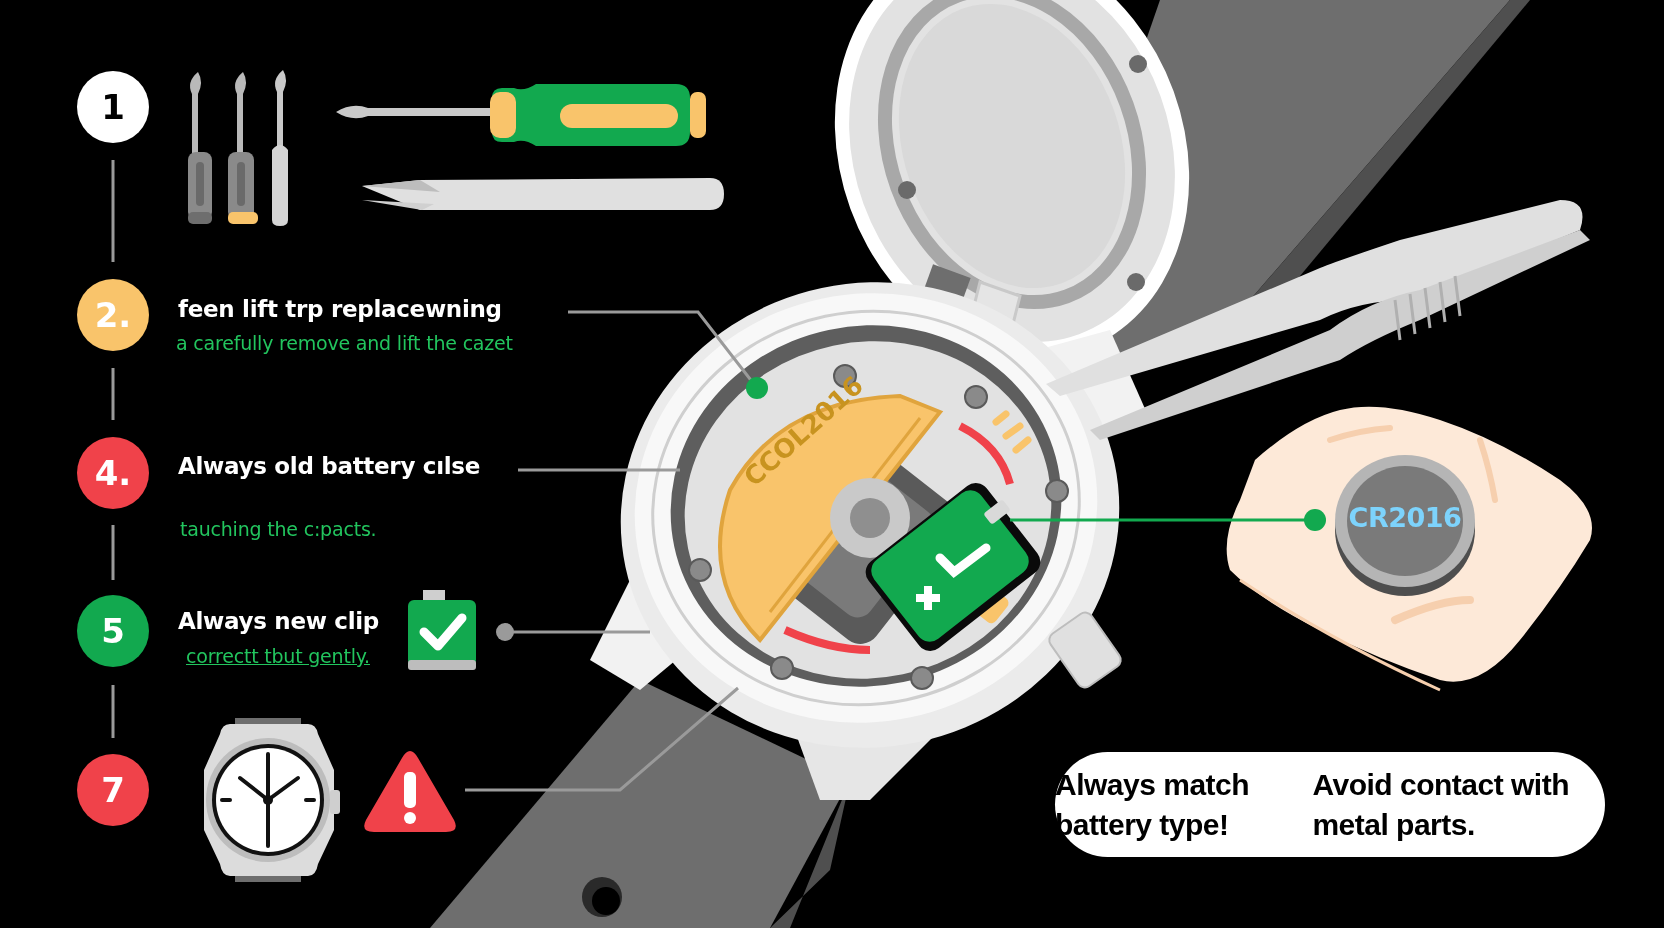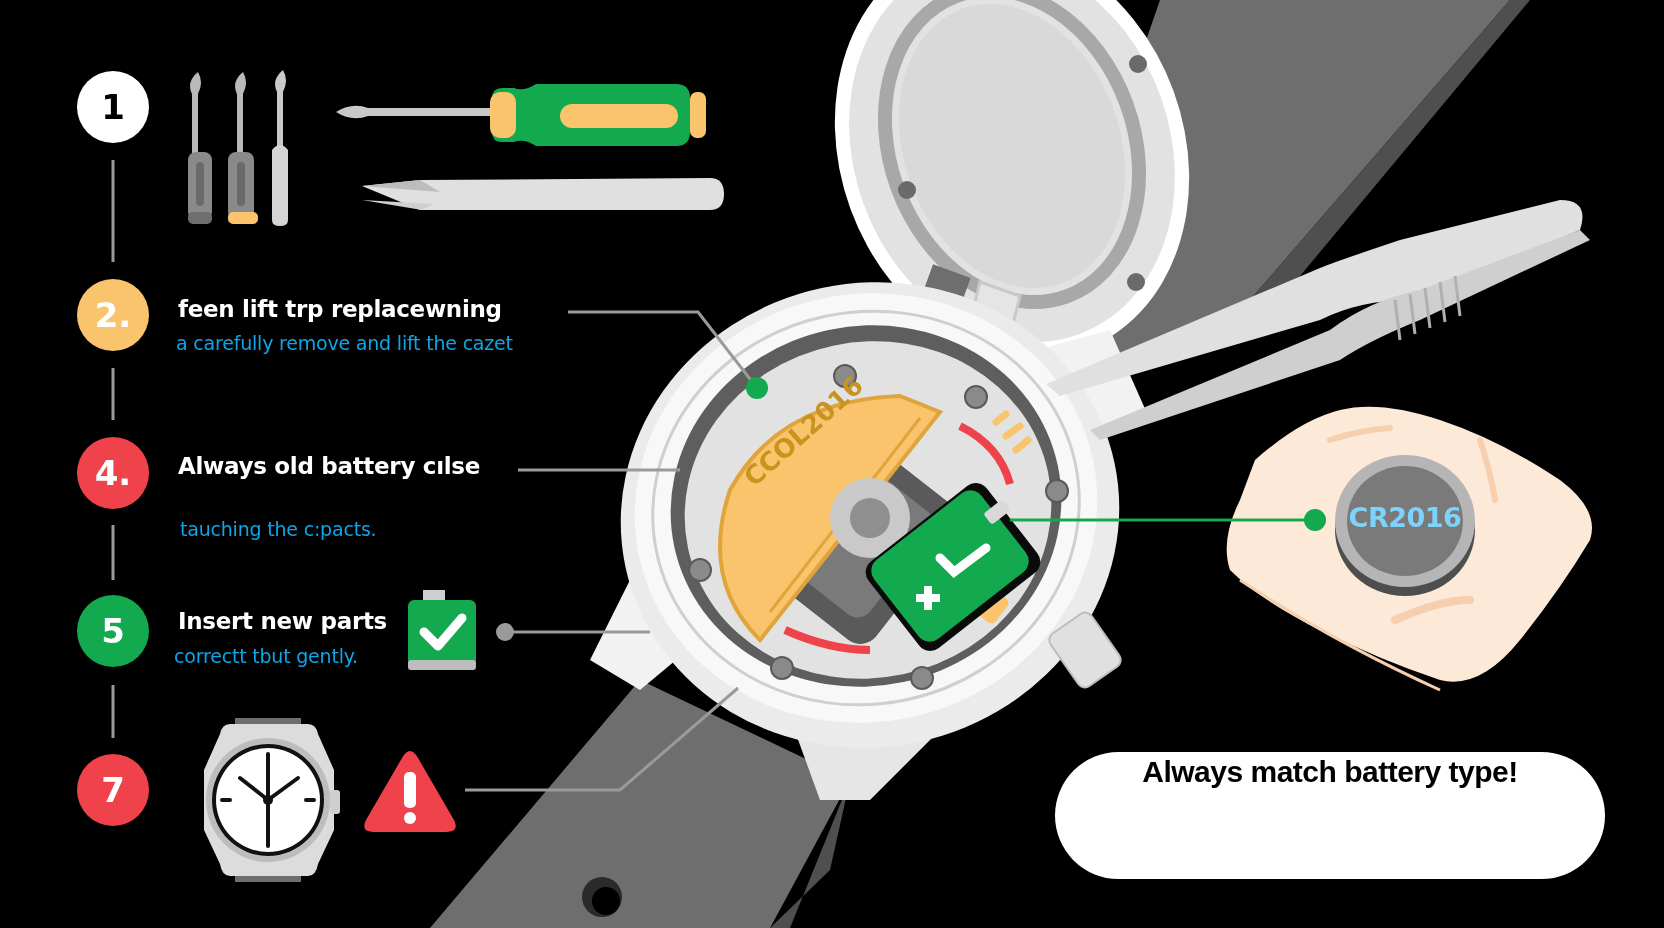--- a/index.html
+++ b/index.html
@@ -7,7 +7,7 @@
   #art { position:absolute; left:0; top:0; width:1664px; height:928px; }
   .step-circle { position:absolute; width:72px; height:72px; border-radius:50%; display:flex; align-items:center; justify-content:center; color:#fff; font-weight:bold; font-size:34px; font-family:"DejaVu Sans",sans-serif; }
   .step-title { position:absolute; color:#fff; font-weight:bold; font-size:23px; white-space:nowrap; letter-spacing:-0.3px; }
-  .step-sub { position:absolute; color:#0ea5e9; font-size:19px; white-space:nowrap; letter-spacing:-0.2px; }
+  .step-sub { position:absolute; color:#22c55e; font-size:19px; white-space:nowrap; letter-spacing:-0.2px; }
   .callout { position:absolute; left:1055px; top:752px; width:550px; height:127px; background:#fff; border-radius:64px; display:flex; flex-direction:column; align-items:center; justify-content:flex-start; }
   .callout span { color:#000; font-weight:bold; font-size:30px; line-height:40px; letter-spacing:-0.5px; font-family:"Liberation Sans",sans-serif; }
   .coin-label { position:absolute; left:1337px; top:502px; width:136px; text-align:center; color:#7dd3fc; font-weight:bold; font-size:27px; font-family:"DejaVu Sans",sans-serif; letter-spacing:-0.5px; }

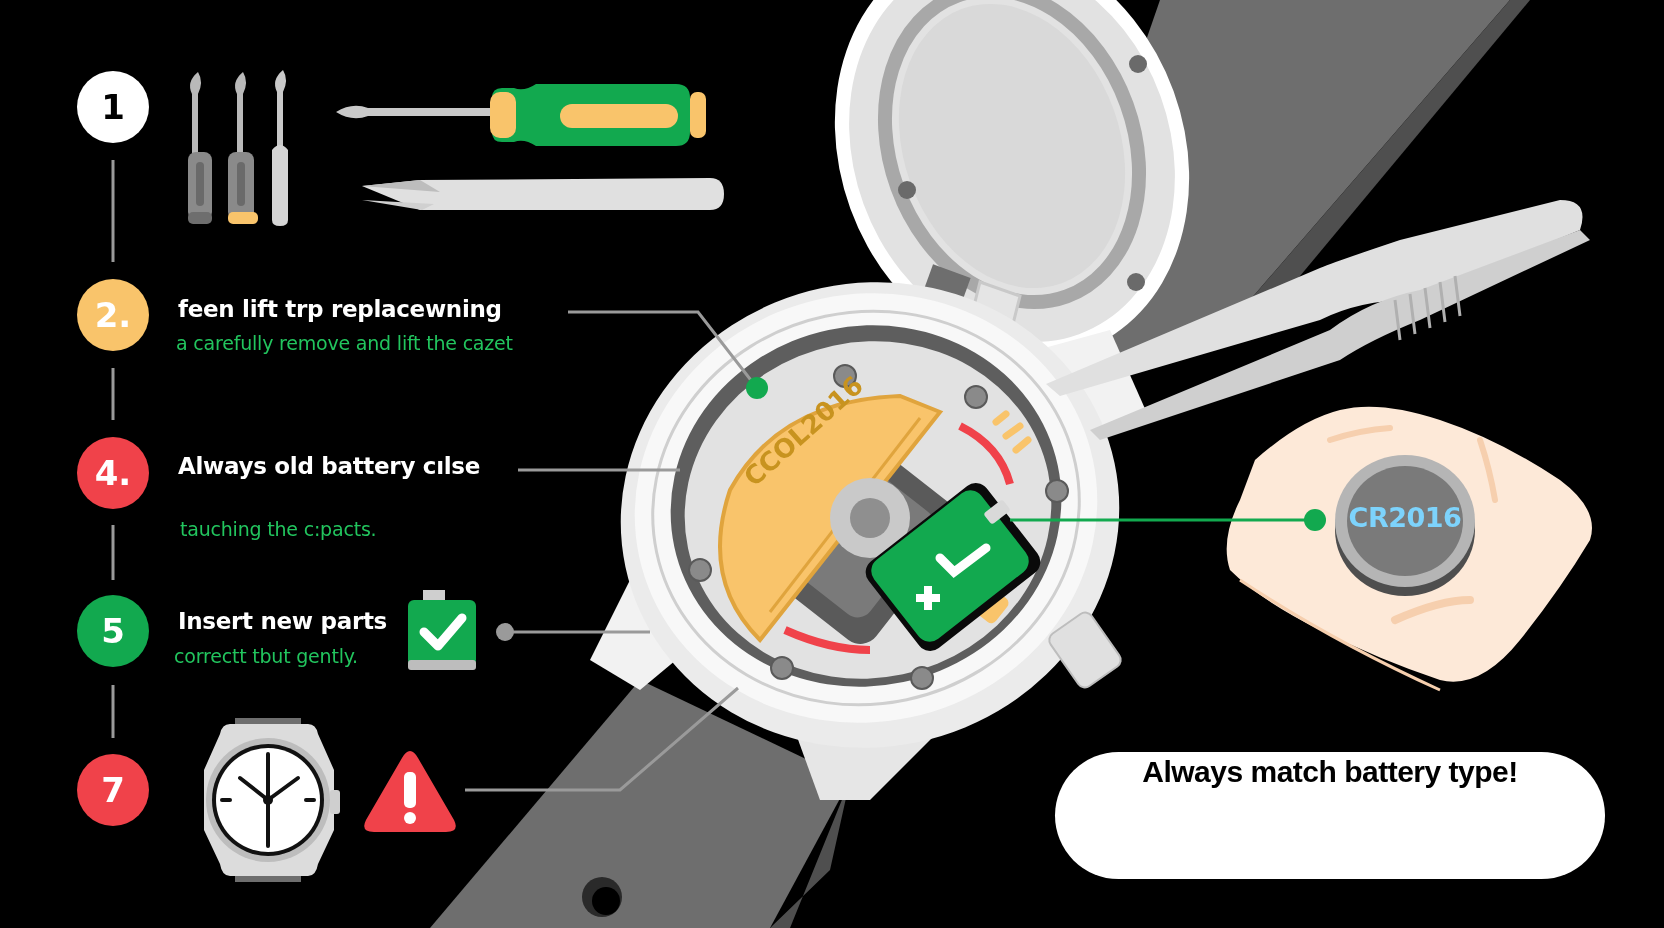--- a/index.html
+++ b/index.html
@@ -207,7 +207,7 @@
 <div class="step-title" style="left:178px;top:453px;">Always old battery cılse</div>
 <div class="step-sub" style="left:180px;top:518px;">tauching the c:pacts.</div>
 
-<div class="step-title" style="left:178px;top:608px;">Insert new parts</div>
+<div class="step-title" style="left:178px;top:608px;">Always new clip</div>
 <div class="step-sub" style="left:174px;top:645px;">correctt tbut gently.</div>
 
 <div class="mech-label">CCOL2016</div>

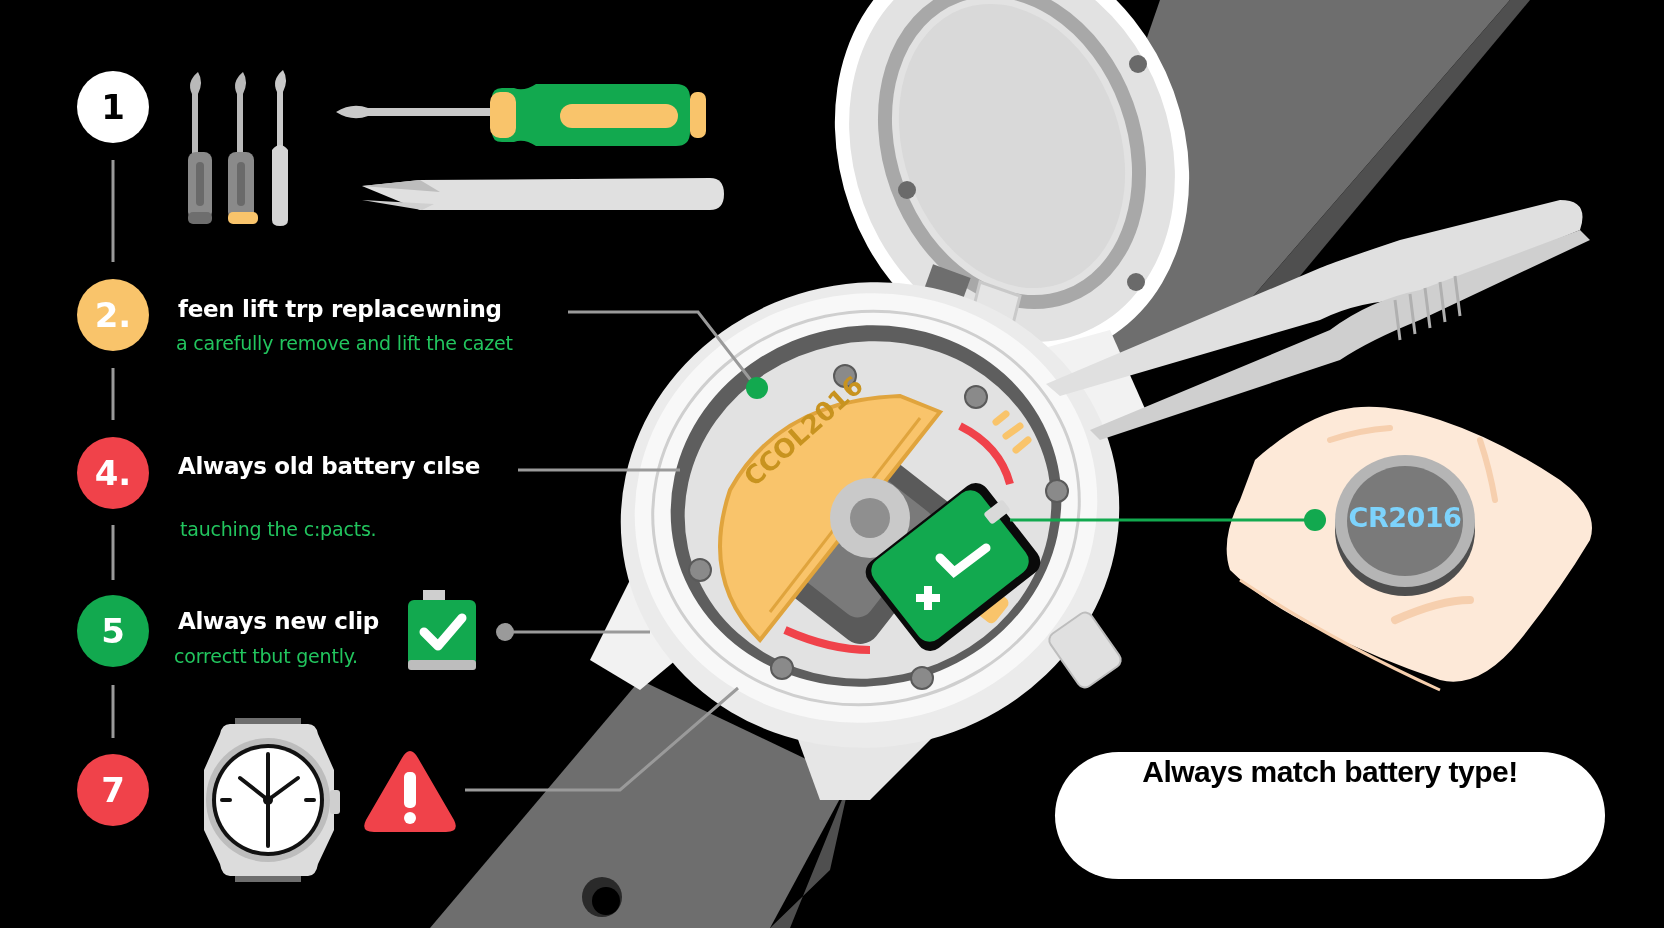--- a/index.html
+++ b/index.html
@@ -208,7 +208,7 @@
 <div class="step-sub" style="left:180px;top:518px;">tauching the c:pacts.</div>
 
 <div class="step-title" style="left:178px;top:608px;">Always new clip</div>
-<div class="step-sub" style="left:174px;top:645px;">correctt tbut gently.</div>
+<div class="step-sub" style="left:186px;top:645px;text-decoration:underline;">correctt tbut gently.</div>
 
 <div class="mech-label">CCOL2016</div>
 <div class="coin-label">CR2016</div>

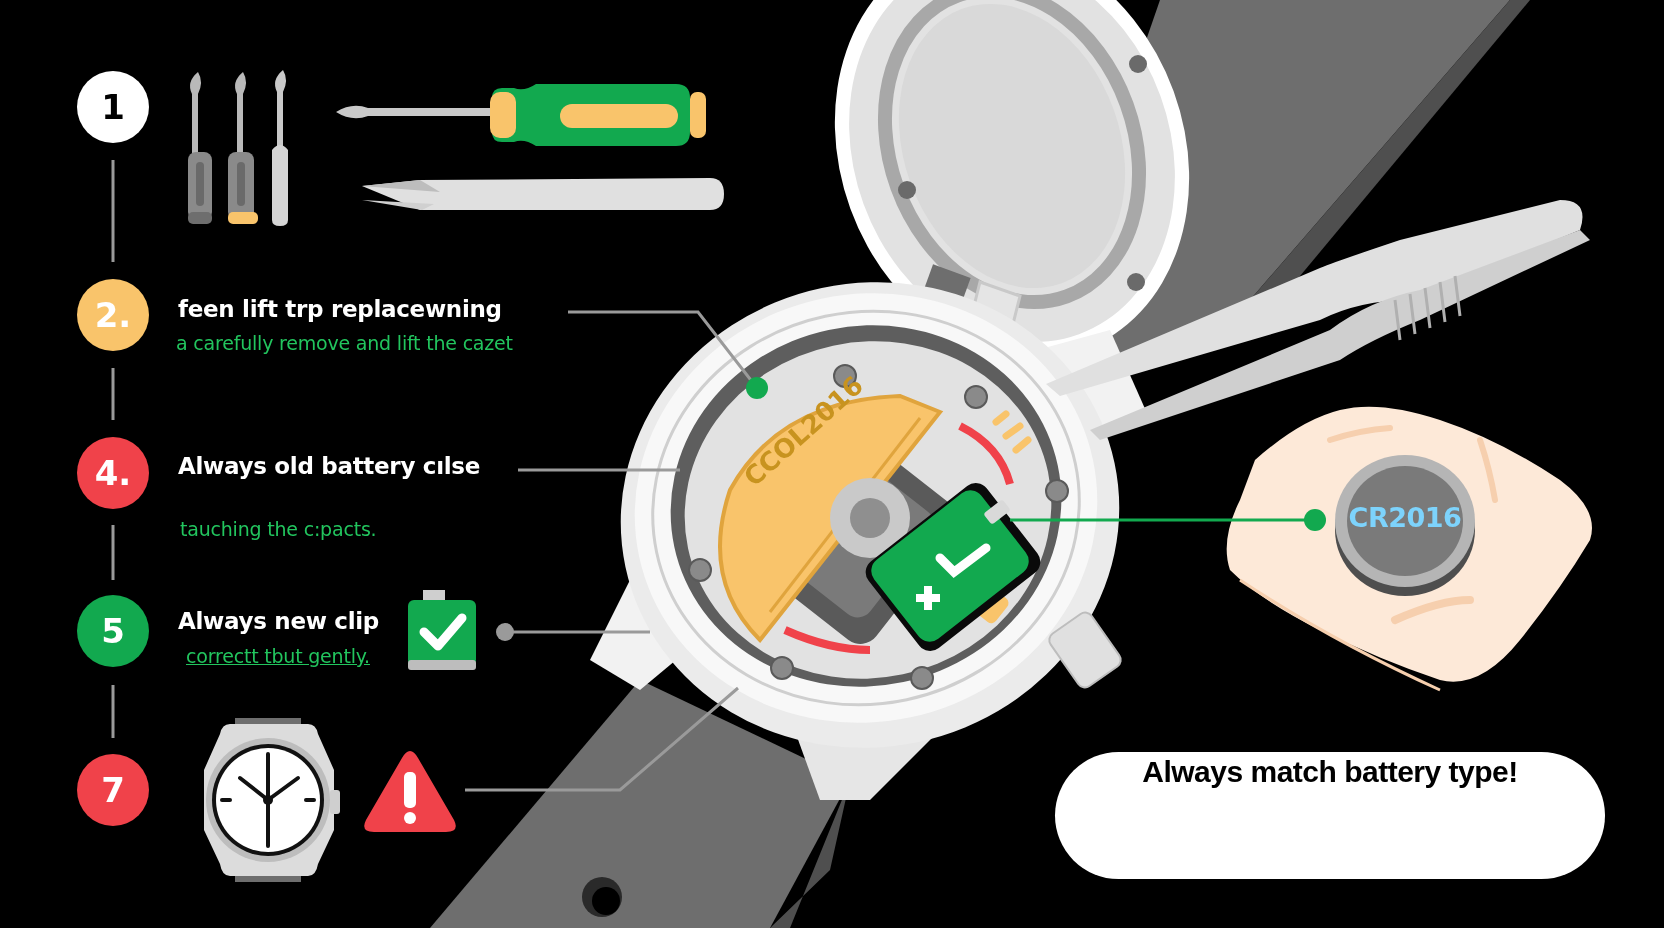--- a/index.html
+++ b/index.html
@@ -8,7 +8,7 @@
   .step-circle { position:absolute; width:72px; height:72px; border-radius:50%; display:flex; align-items:center; justify-content:center; color:#fff; font-weight:bold; font-size:34px; font-family:"DejaVu Sans",sans-serif; }
   .step-title { position:absolute; color:#fff; font-weight:bold; font-size:23px; white-space:nowrap; letter-spacing:-0.3px; }
   .step-sub { position:absolute; color:#22c55e; font-size:19px; white-space:nowrap; letter-spacing:-0.2px; }
-  .callout { position:absolute; left:1055px; top:752px; width:550px; height:127px; background:#fff; border-radius:64px; display:flex; flex-direction:column; align-items:center; justify-content:flex-start; }
+  .callout { position:absolute; left:1055px; top:752px; width:550px; height:105px; background:#fff; border-radius:64px; display:flex; flex-direction:row; align-items:center; justify-content:flex-start; }
   .callout span { color:#000; font-weight:bold; font-size:30px; line-height:40px; letter-spacing:-0.5px; font-family:"Liberation Sans",sans-serif; }
   .coin-label { position:absolute; left:1337px; top:502px; width:136px; text-align:center; color:#7dd3fc; font-weight:bold; font-size:27px; font-family:"DejaVu Sans",sans-serif; letter-spacing:-0.5px; }
   .mech-label { position:absolute; left:738px; top:470px; color:#c8931f; font-weight:bold; font-size:26px; transform:rotate(-42deg); transform-origin:left top; font-family:"DejaVu Sans",sans-serif; }

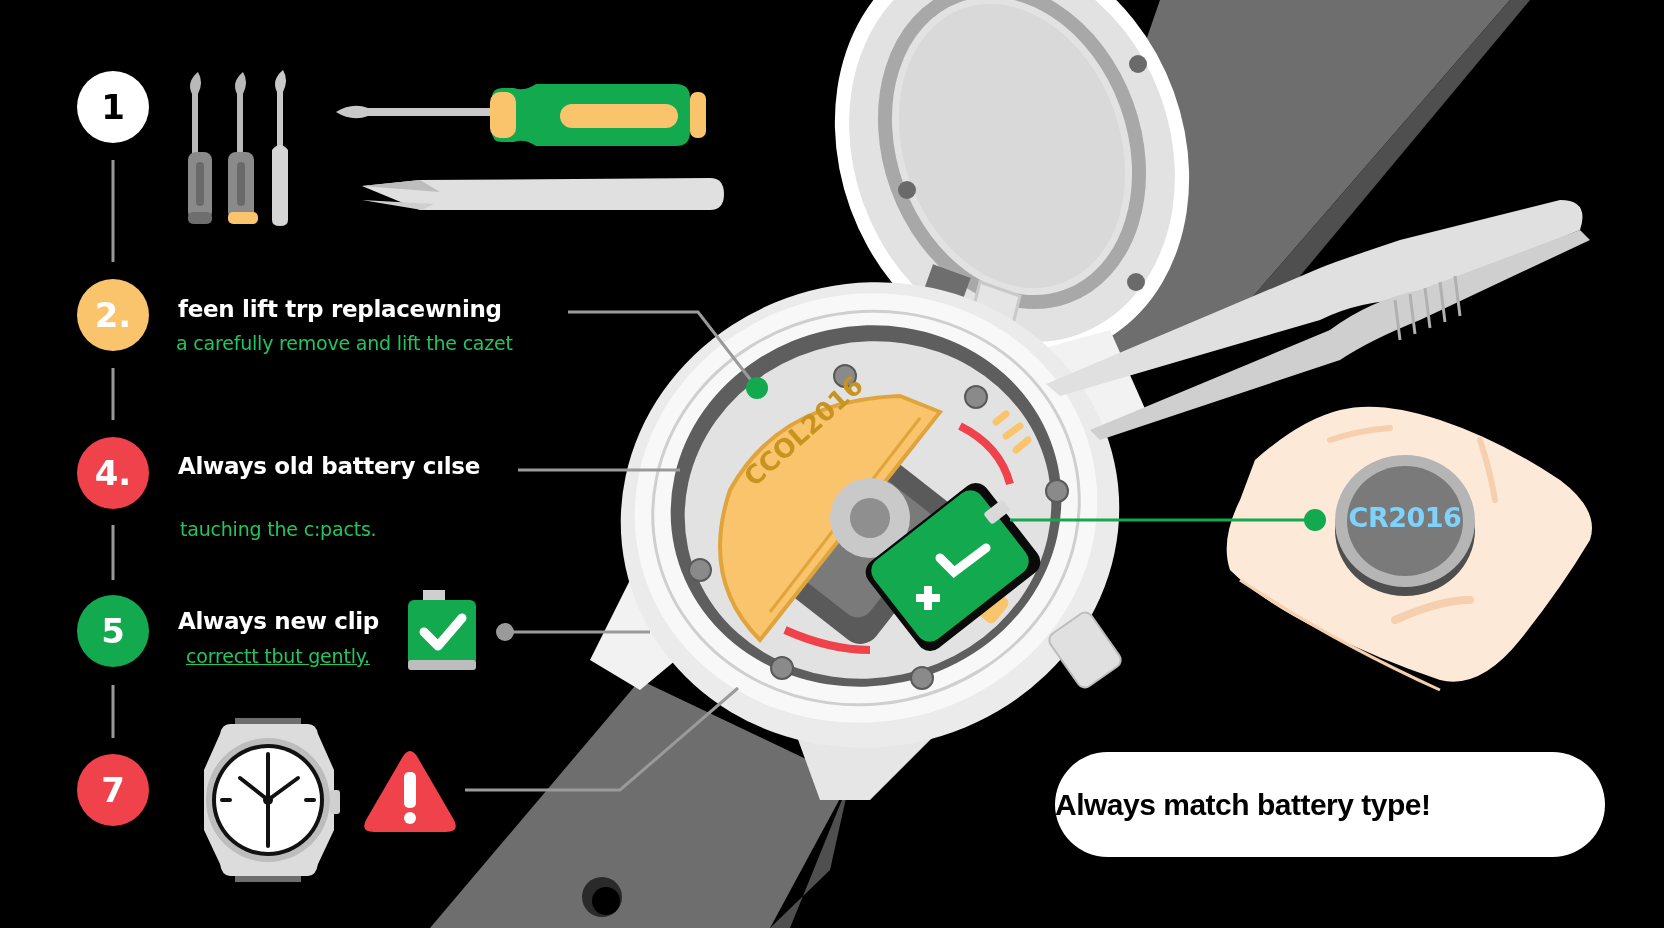--- a/index.html
+++ b/index.html
@@ -215,6 +215,7 @@
 
 <div class="callout">
   <span>Always match battery type!</span>
+  <span>Avoid contact with metal parts.</span>
 </div>
 
 </body></html>

